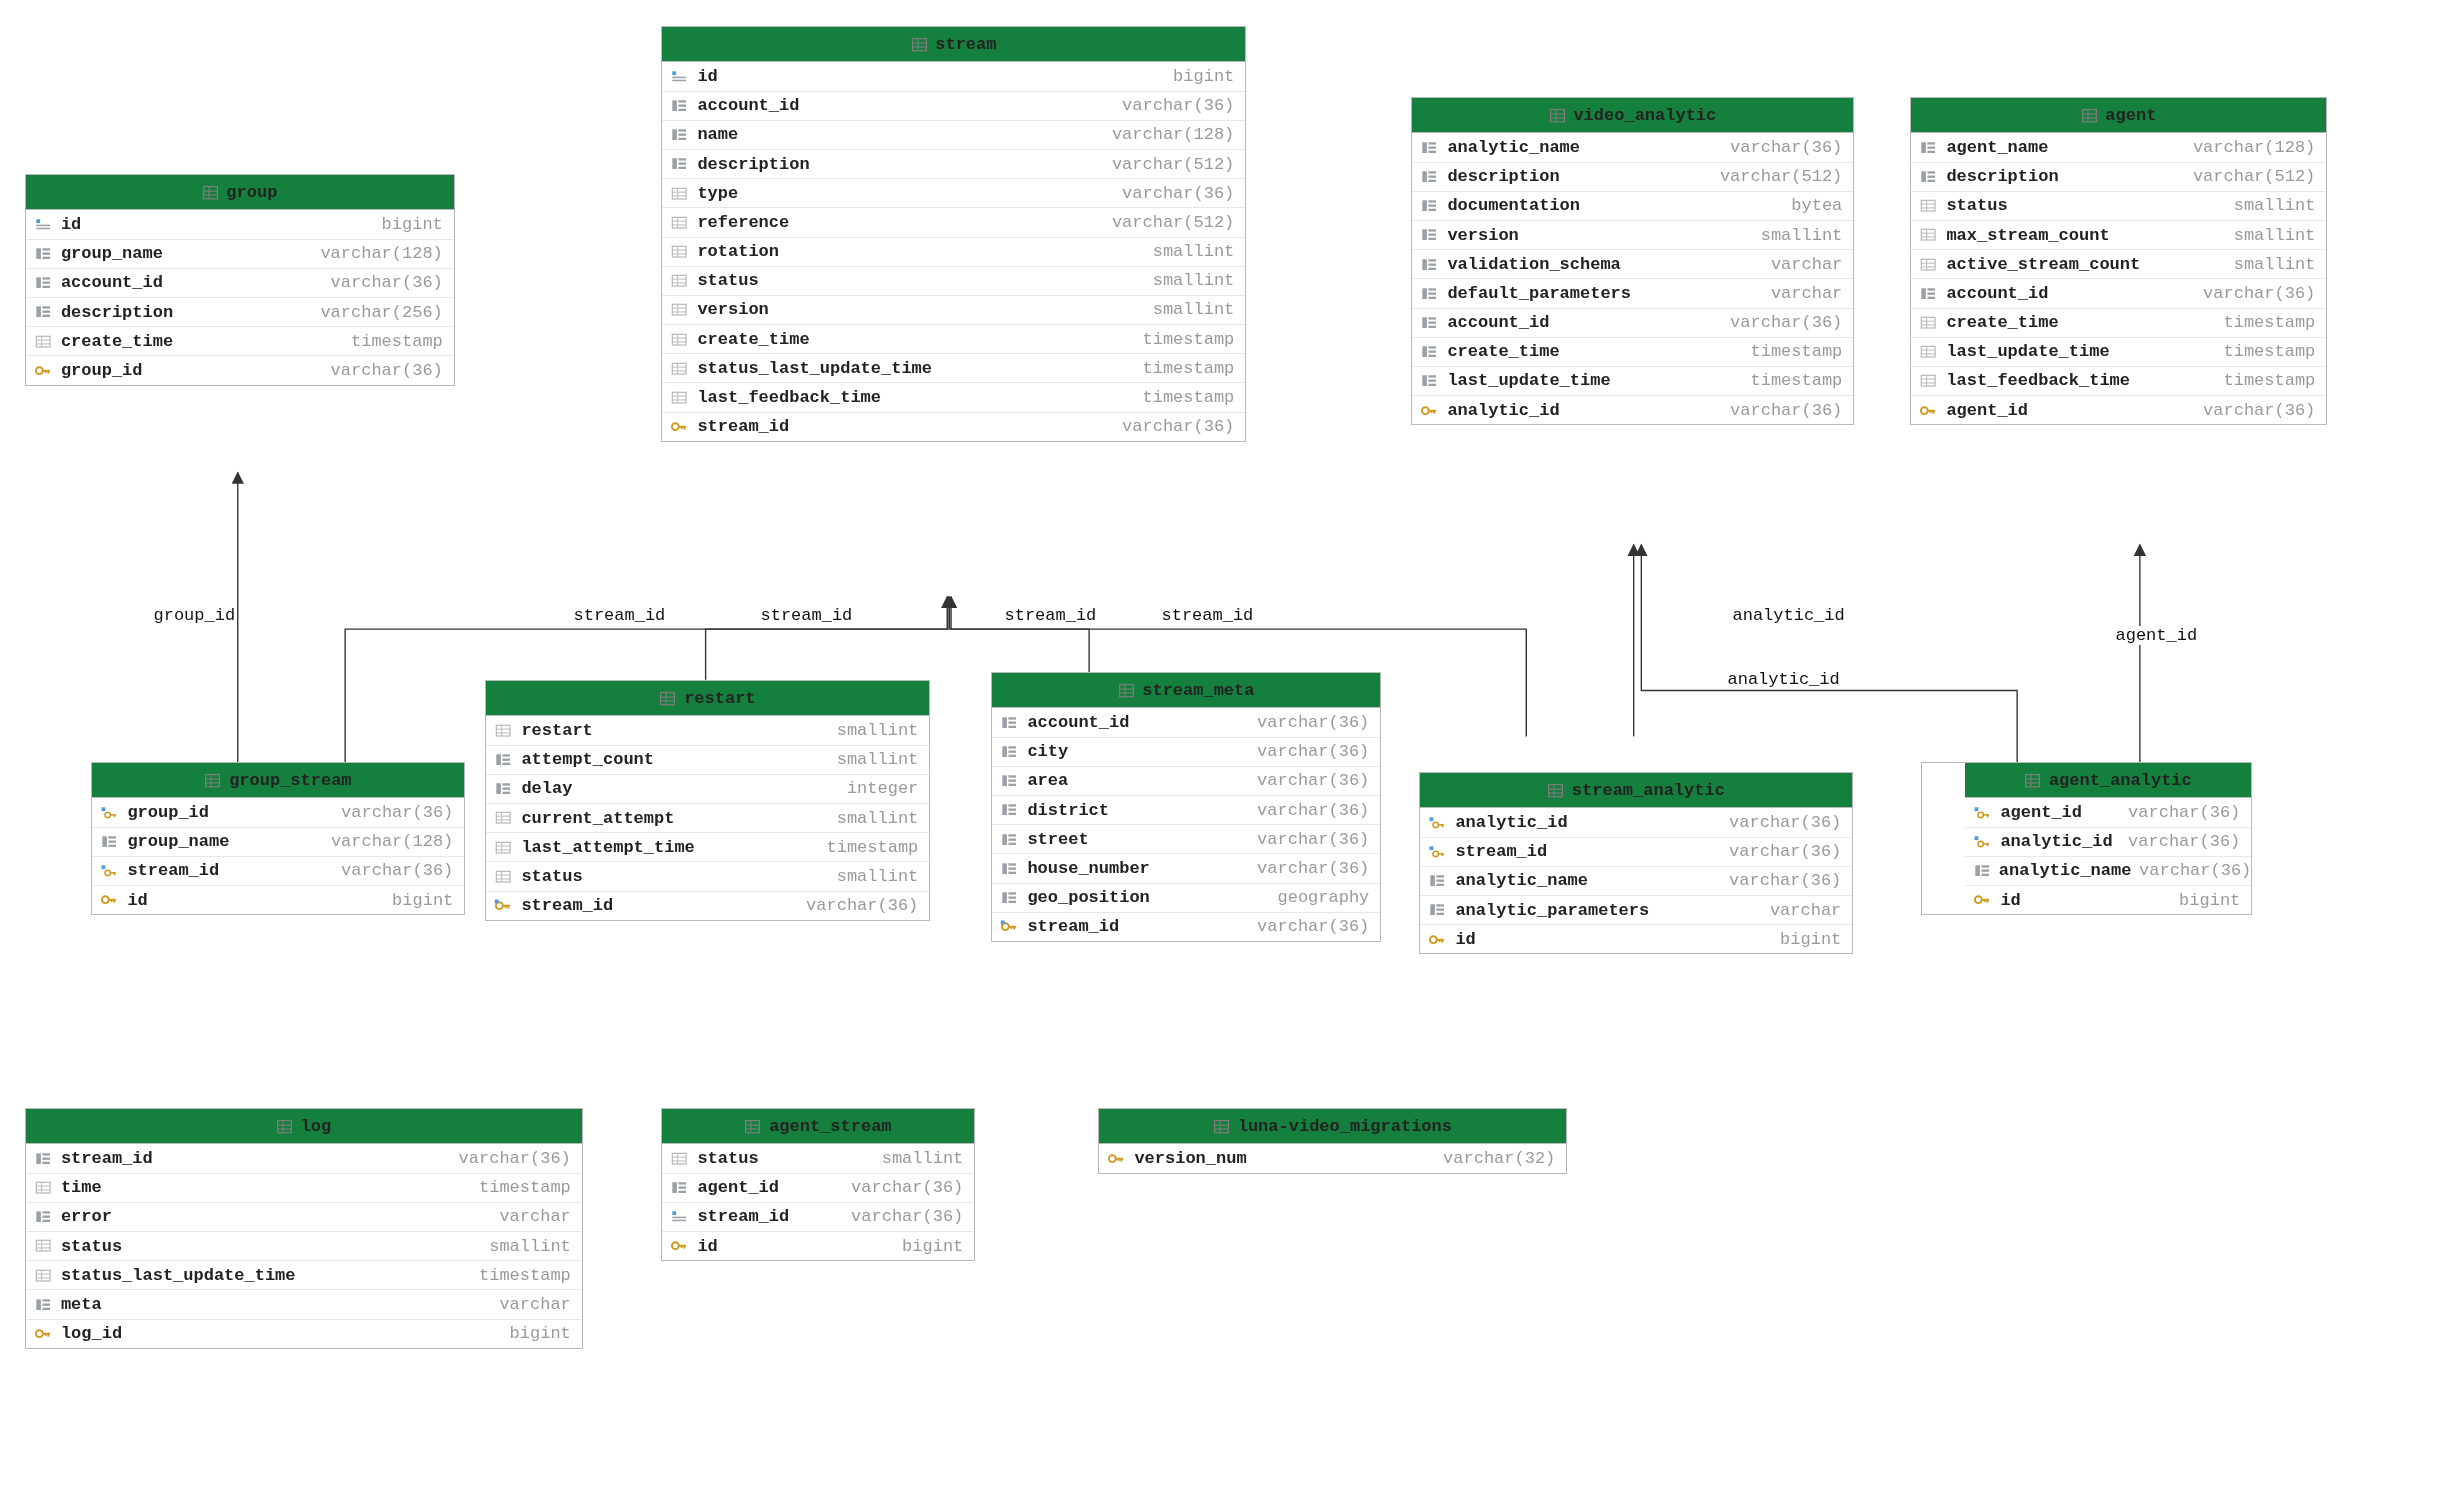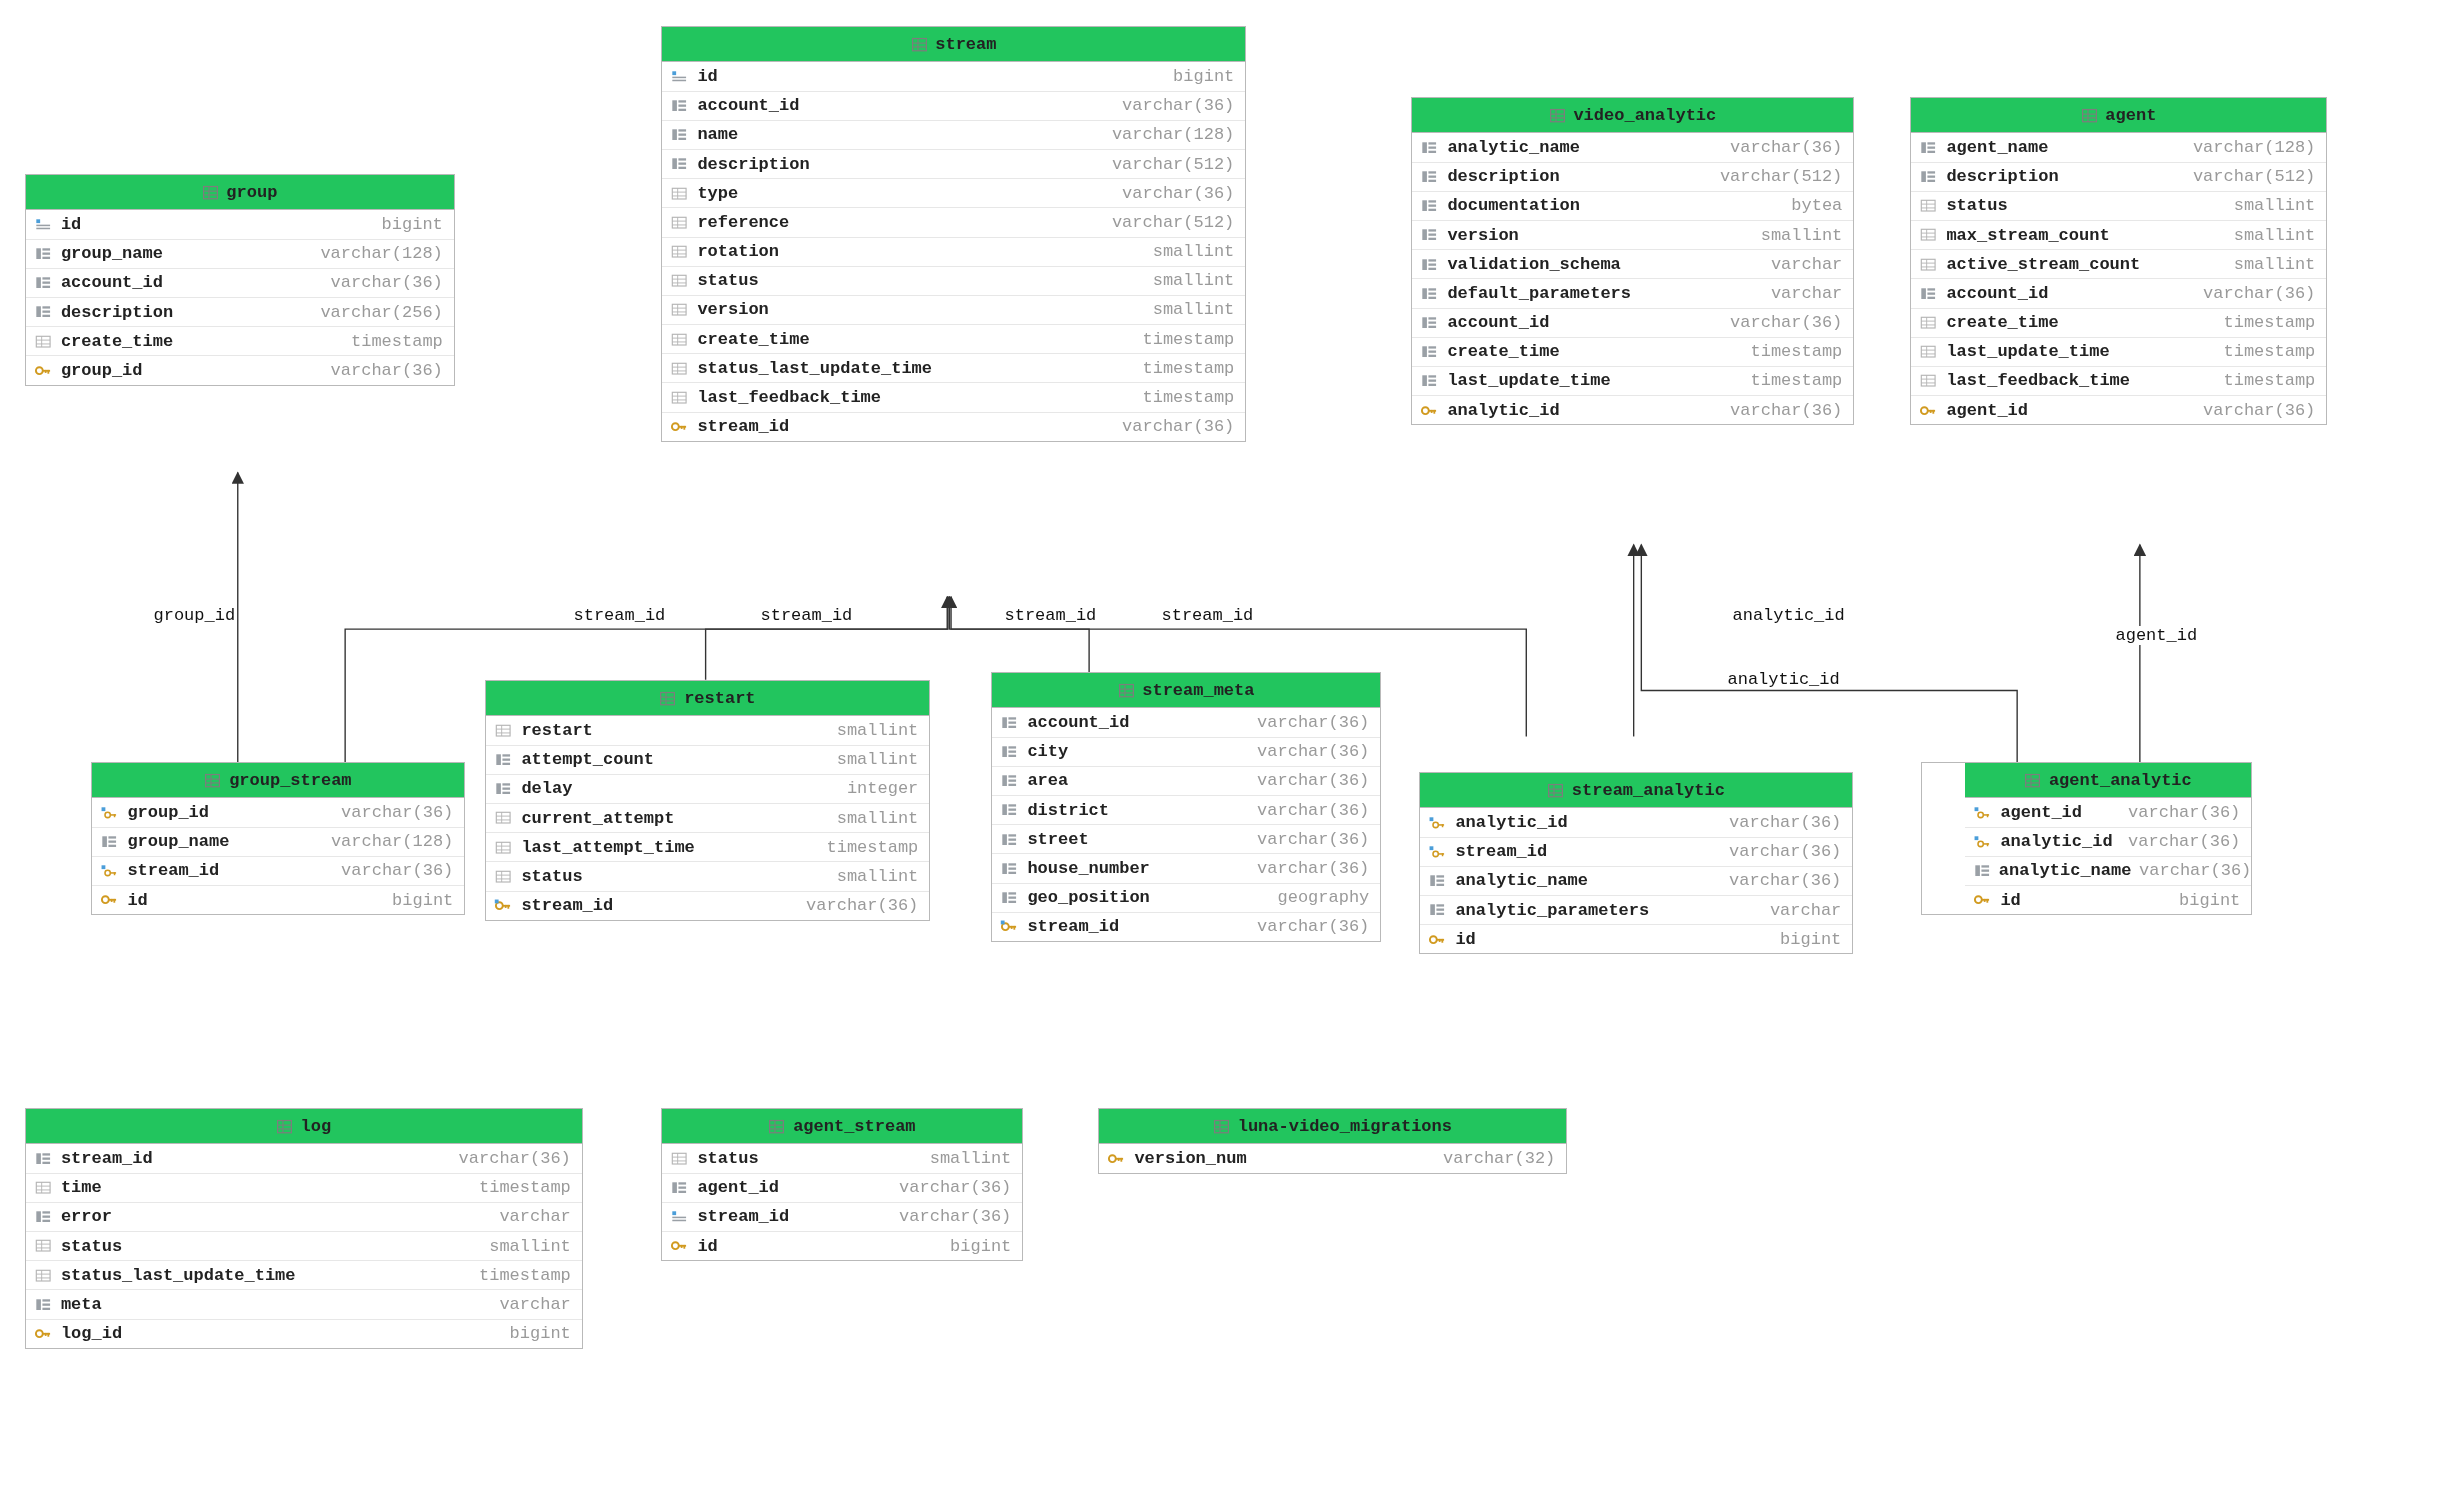--- a/index.html
+++ b/index.html
@@ -19,7 +19,7 @@
     background: #fff;
   }
   .table-header {
-    background: #22c55e;
+    background: #15803d;
     border-bottom: 1.2px solid #b9b9b9;
     padding: 7.7px 12.3px;
     display: flex;

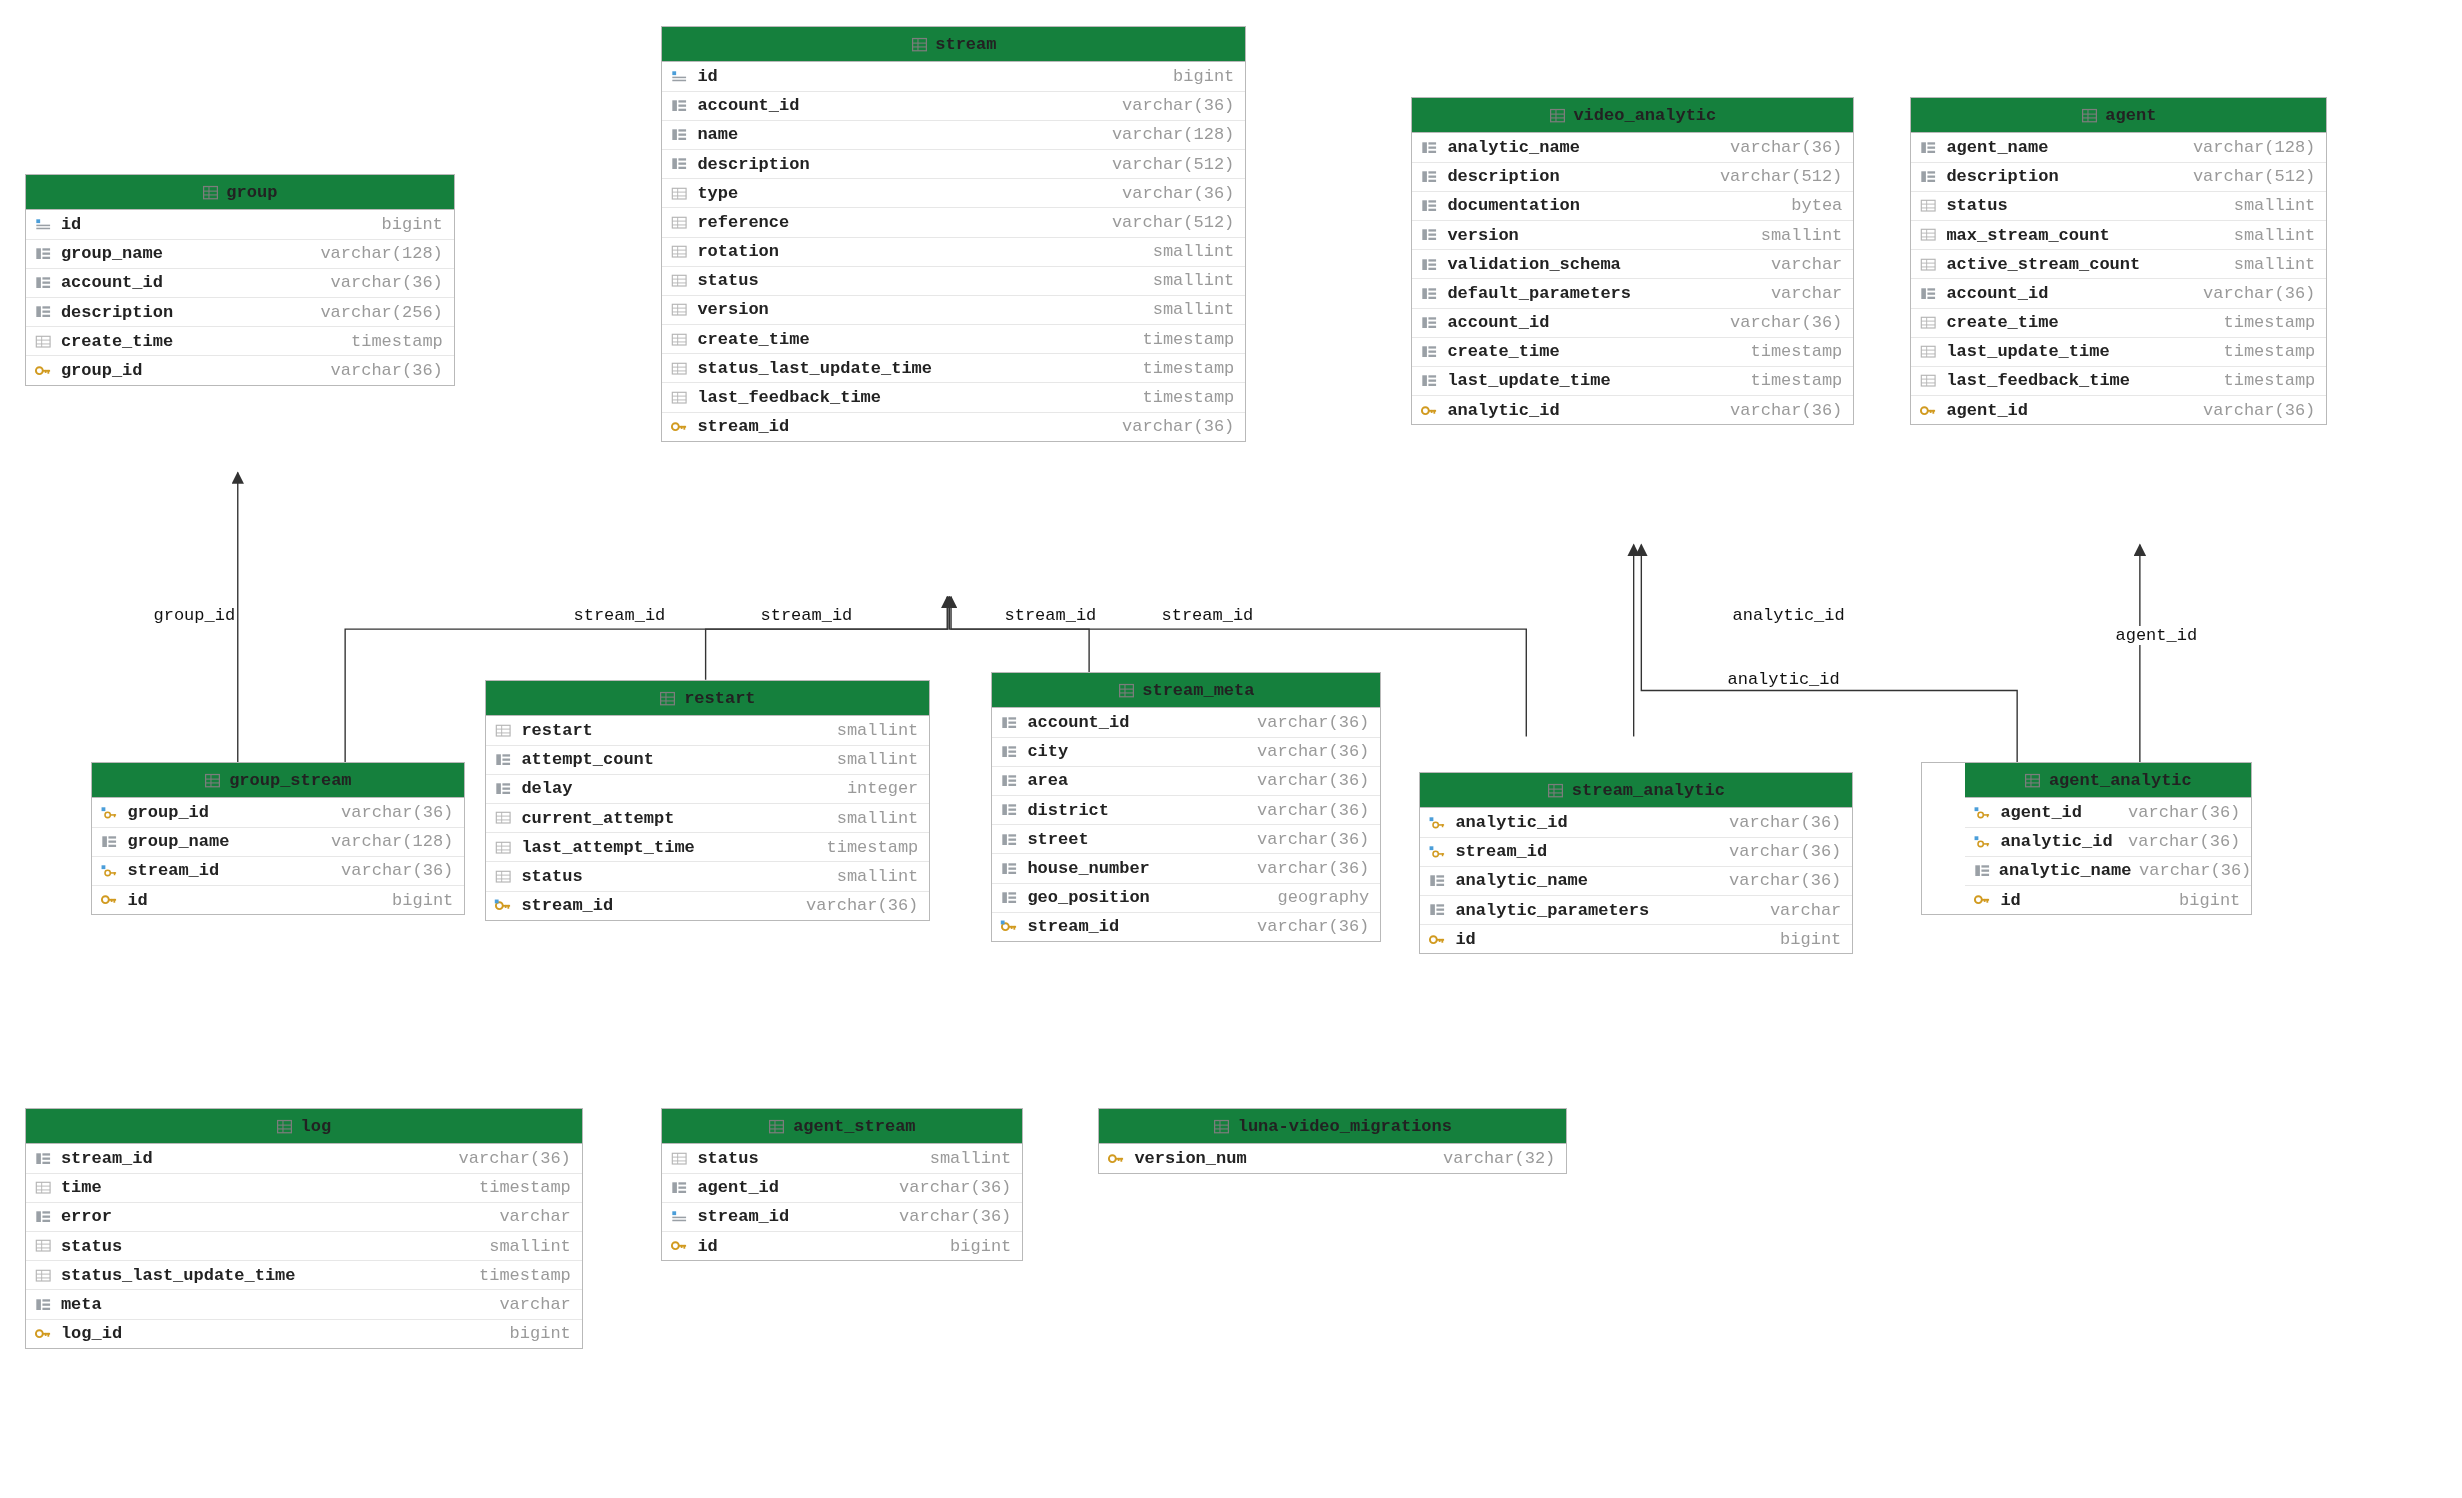--- a/index.html
+++ b/index.html
@@ -1105,7 +1105,7 @@
         <span class="col-type">bigint</span>
       </div>
     </div>
-    <div class="table" style="left: 661px; top: 1108px; width: 362px;">
+    <div class="table" style="left: 661px; top: 1108px; width: 314px;">
       <div class="table-header">
         <span class="hdr-icon">
           <svg width="17" height="15.3" viewBox="0 0 22 20">

